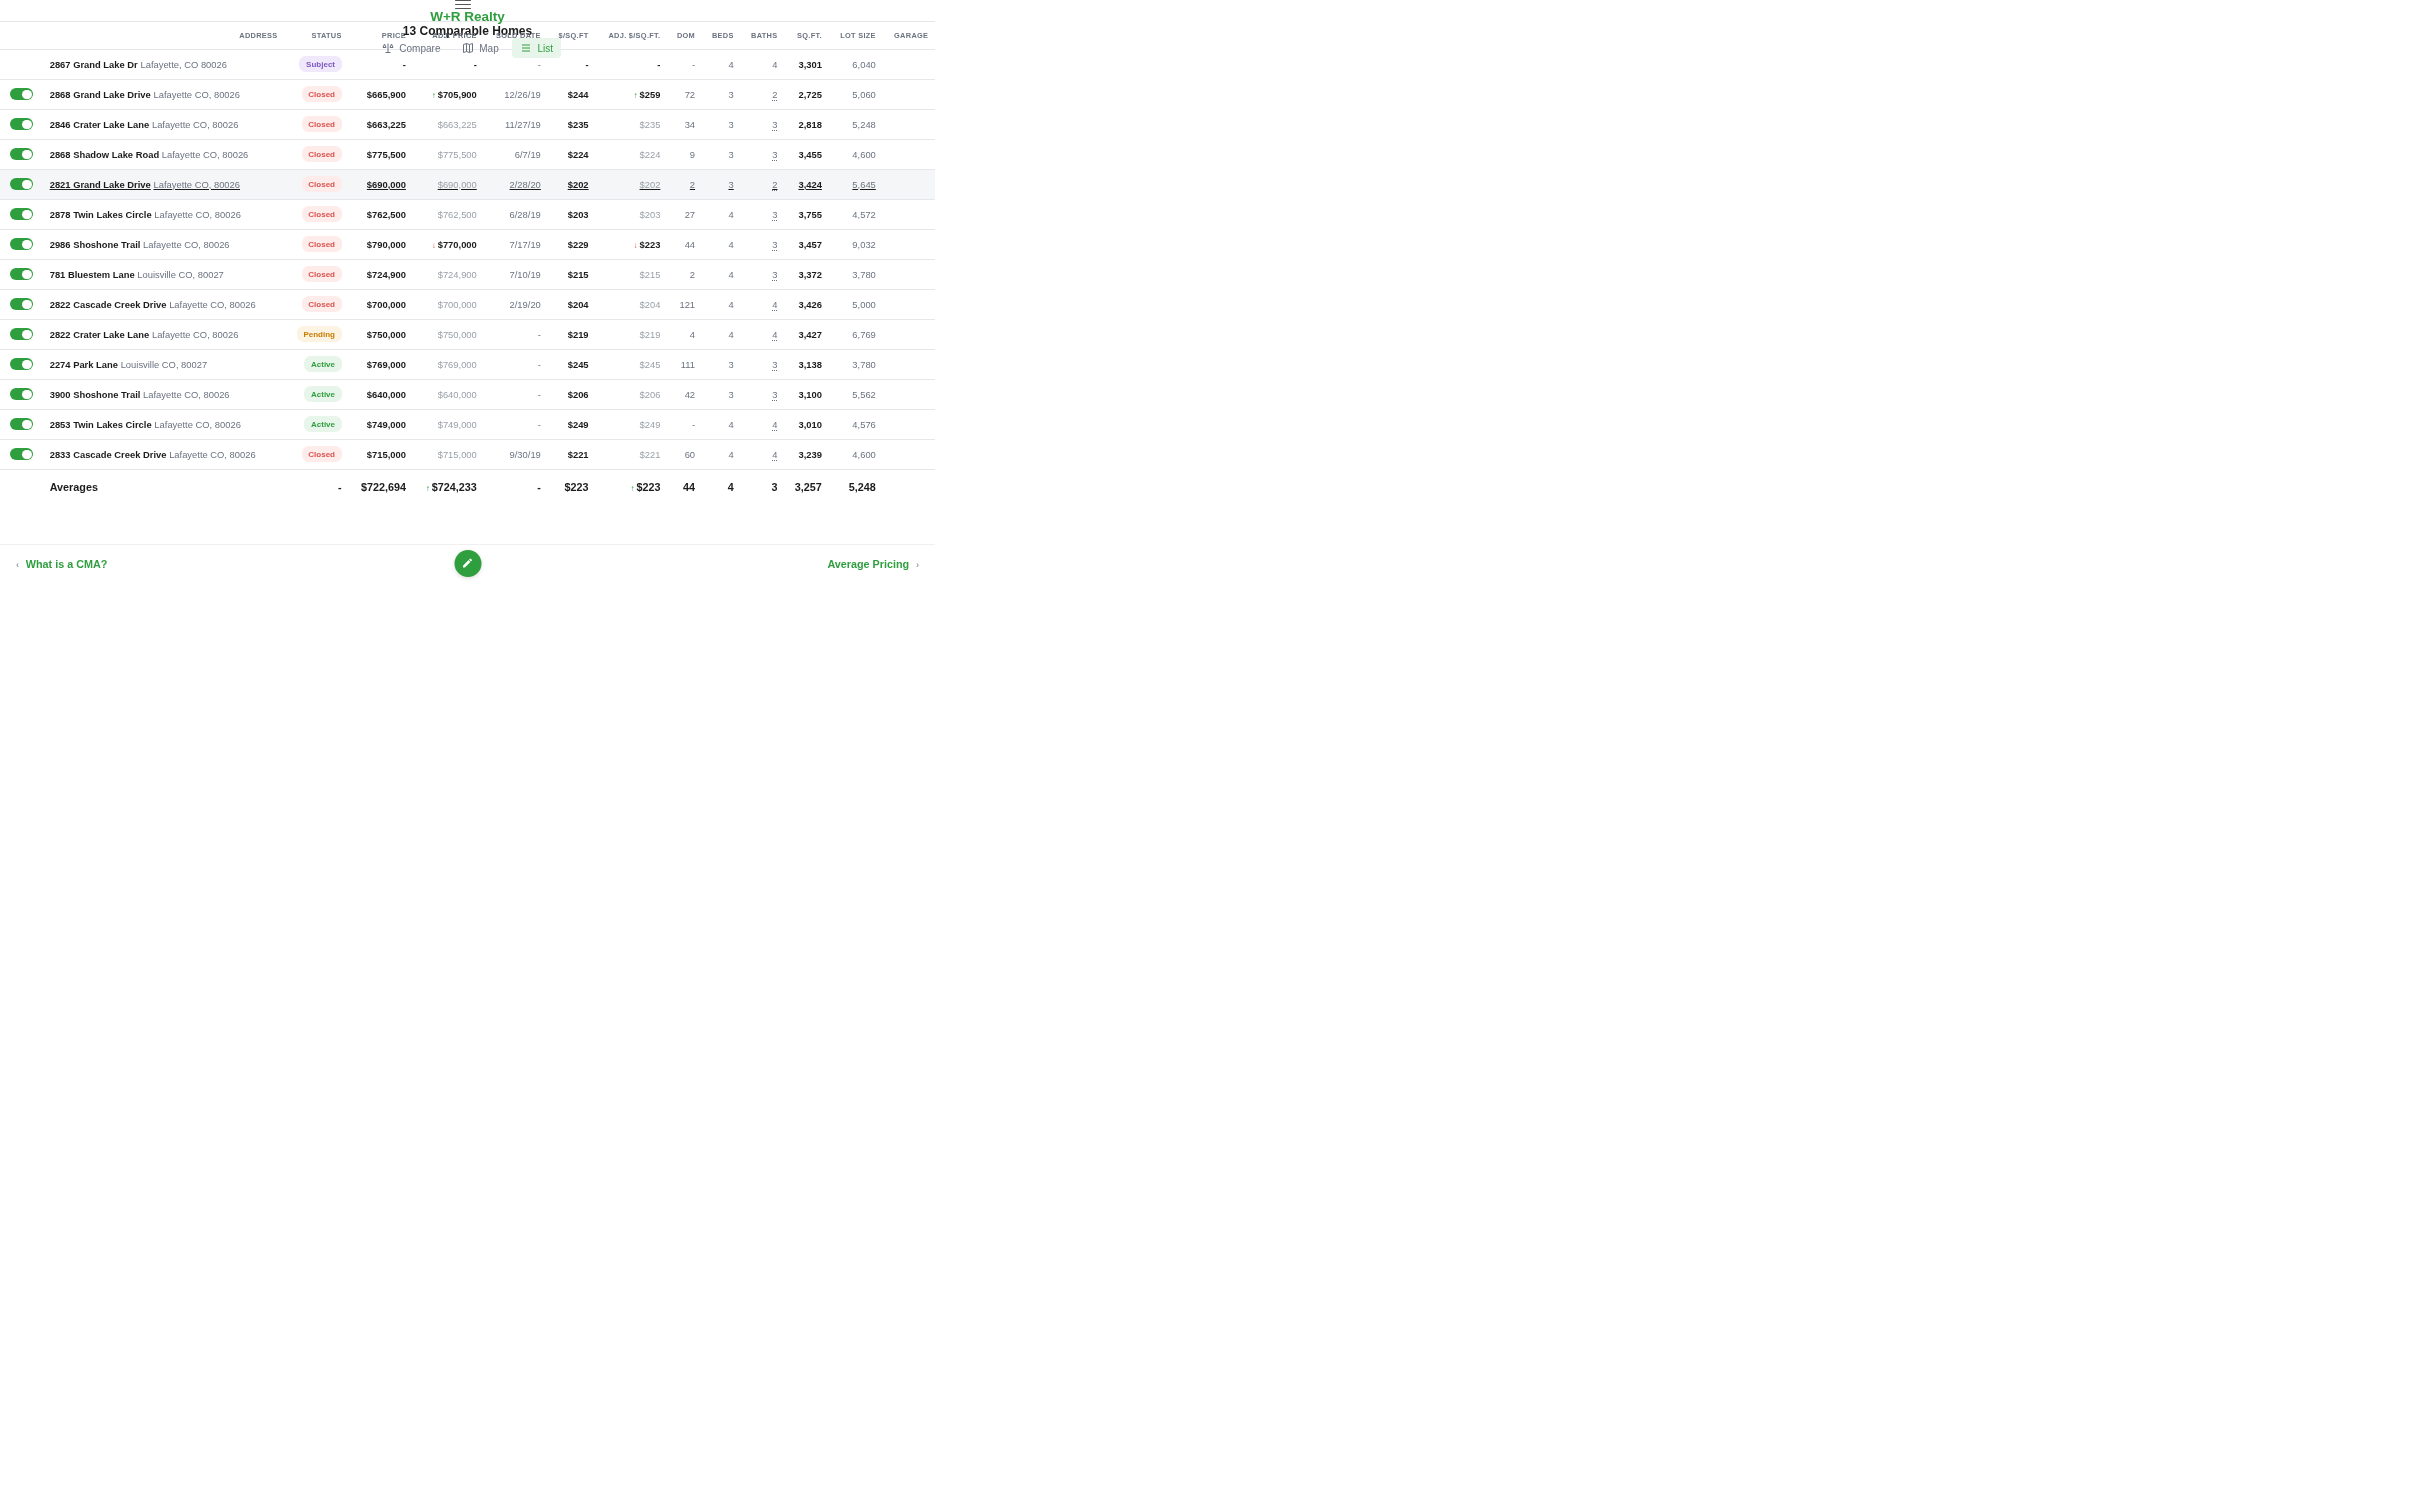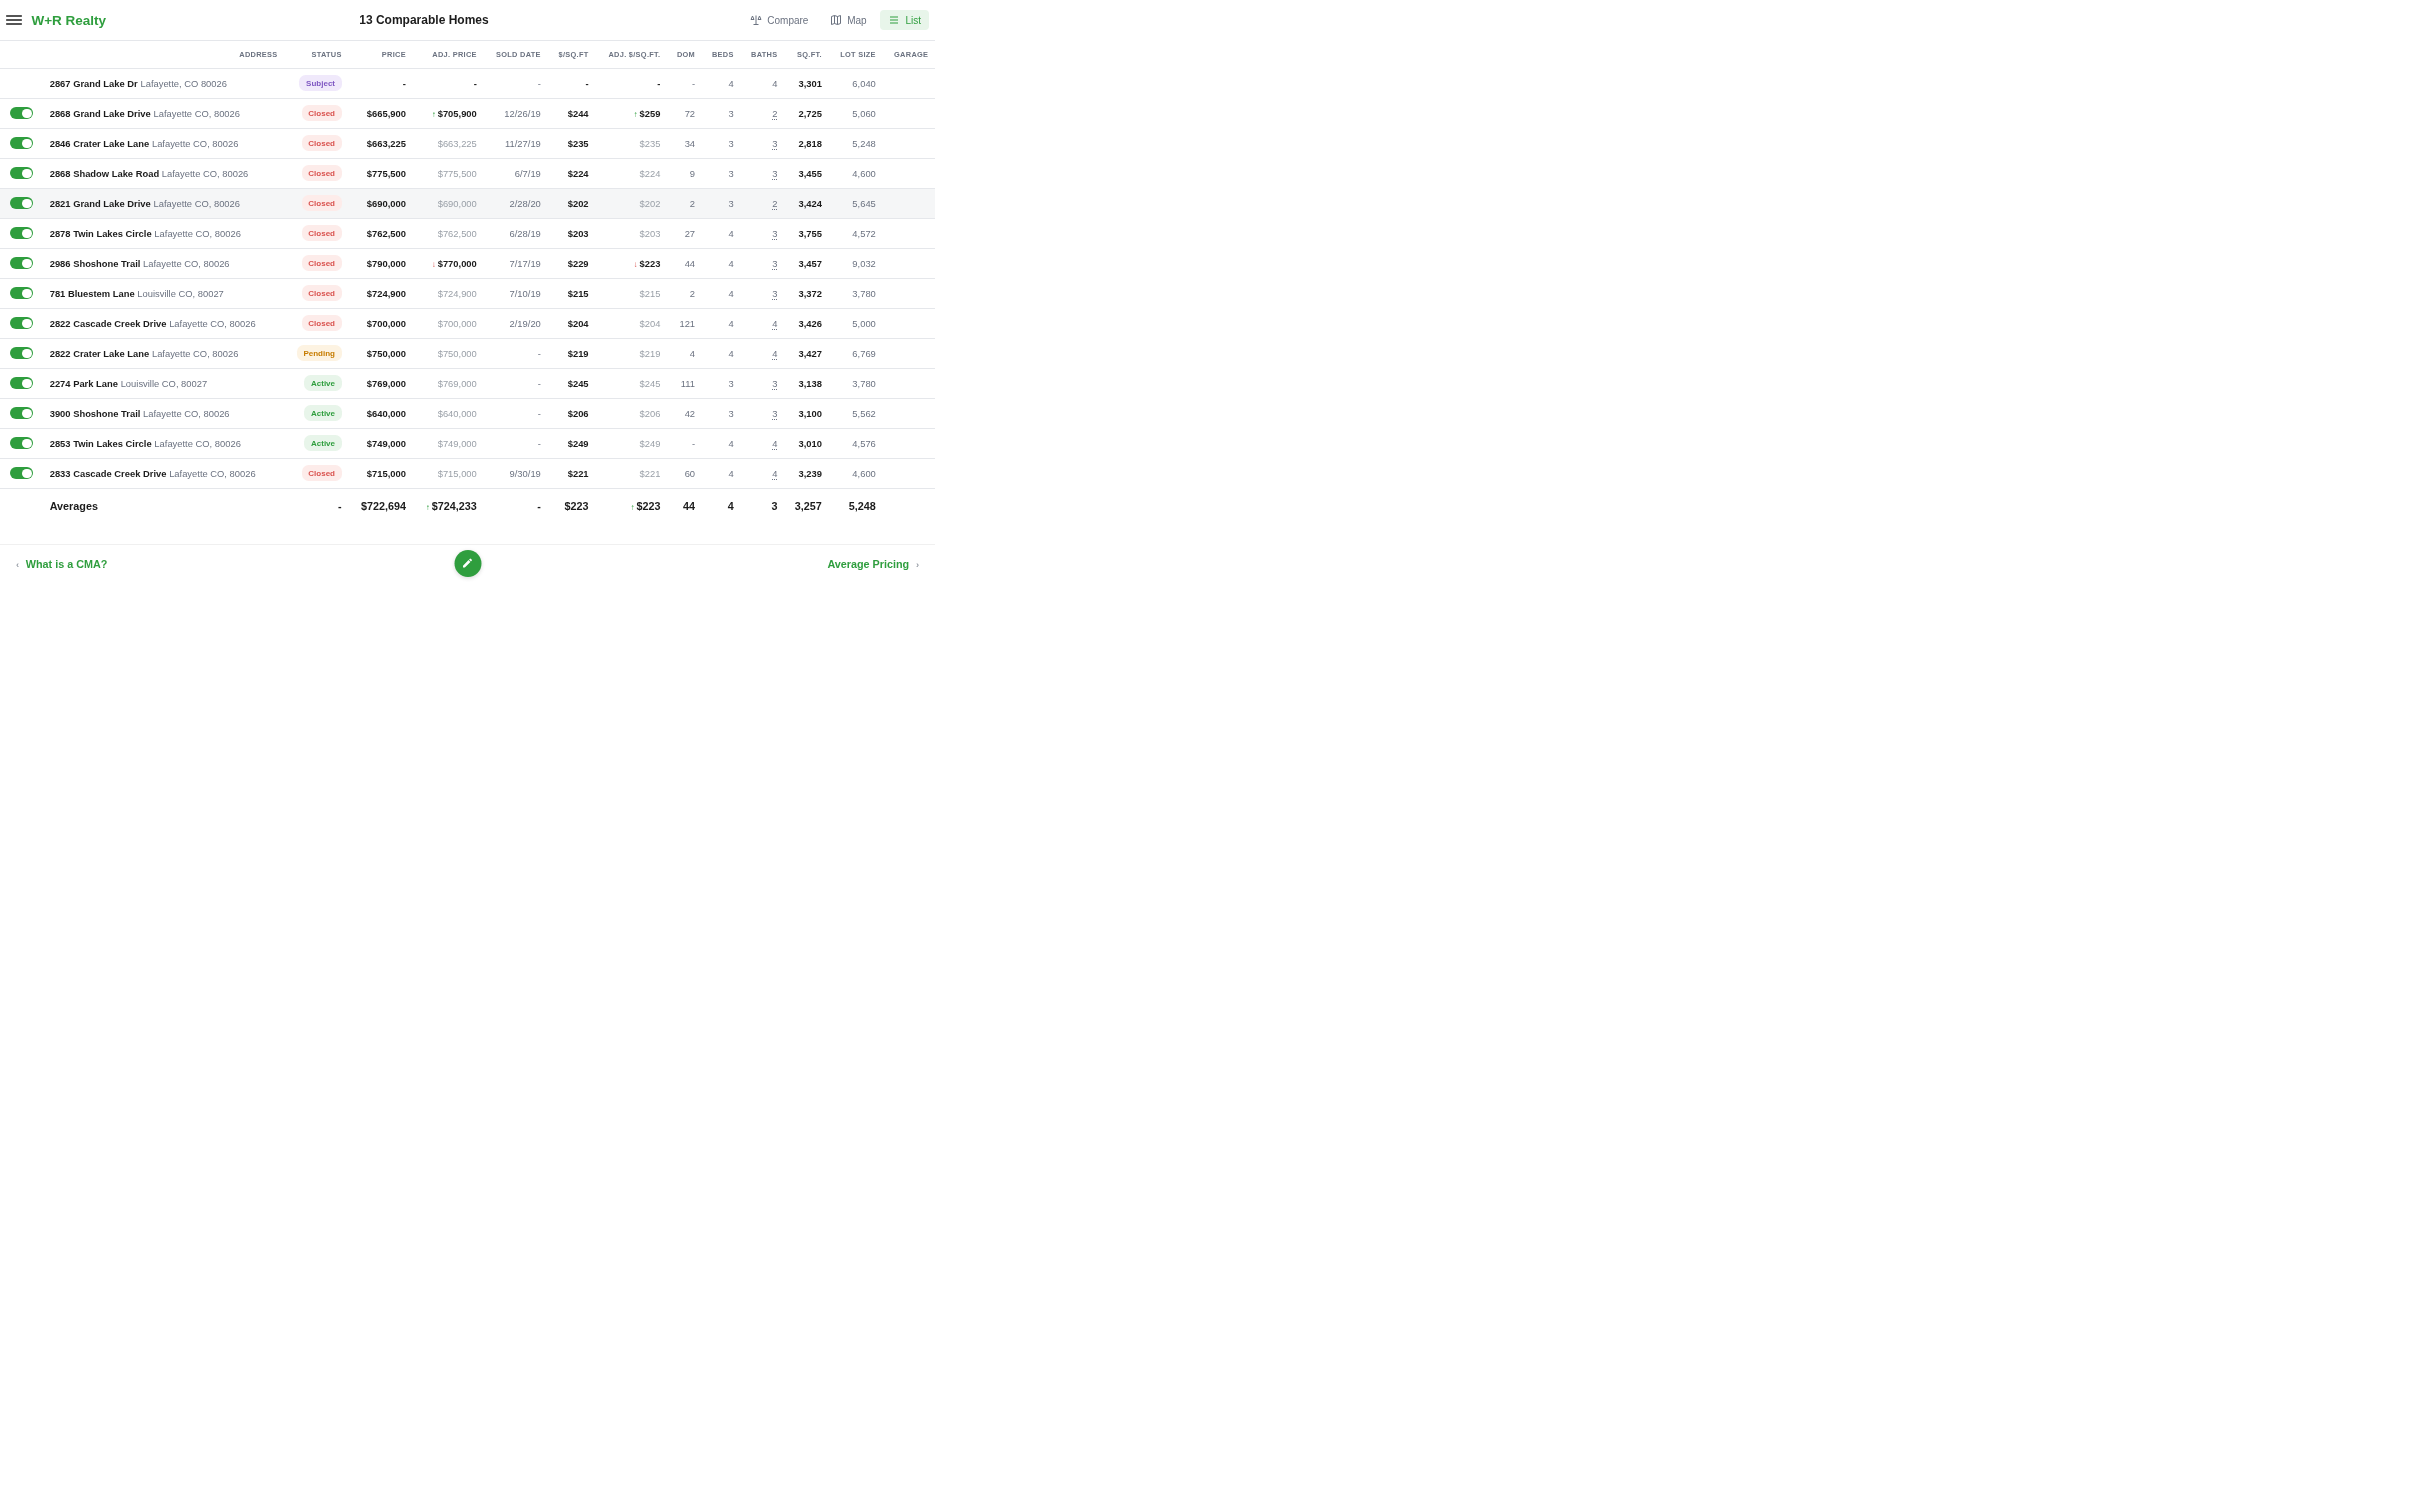--- a/index.html
+++ b/index.html
@@ -22,7 +22,7 @@
   body { width: 935px; height: 585px; overflow: hidden; position: relative; }
 
   
-  .header { height:41px; border-bottom:0.7px solid var(--border); display:flex; align-items:center; padding:0 6px; }
+  .header { height:22px; border-bottom:0.7px solid var(--border); display:flex; align-items:center; padding:0 6px;flex-direction:column; }
   .hamburger { width:16px; height:16px; display:flex; flex-direction:column; justify-content:center; gap:2.7px; cursor:pointer; margin-right:9.4px; }
   .hamburger span { display:block; height:1.3px; background:#555; border-radius:0.7px; }
   .logo { font-size:13.5px; font-weight:700; color:var(--green); }

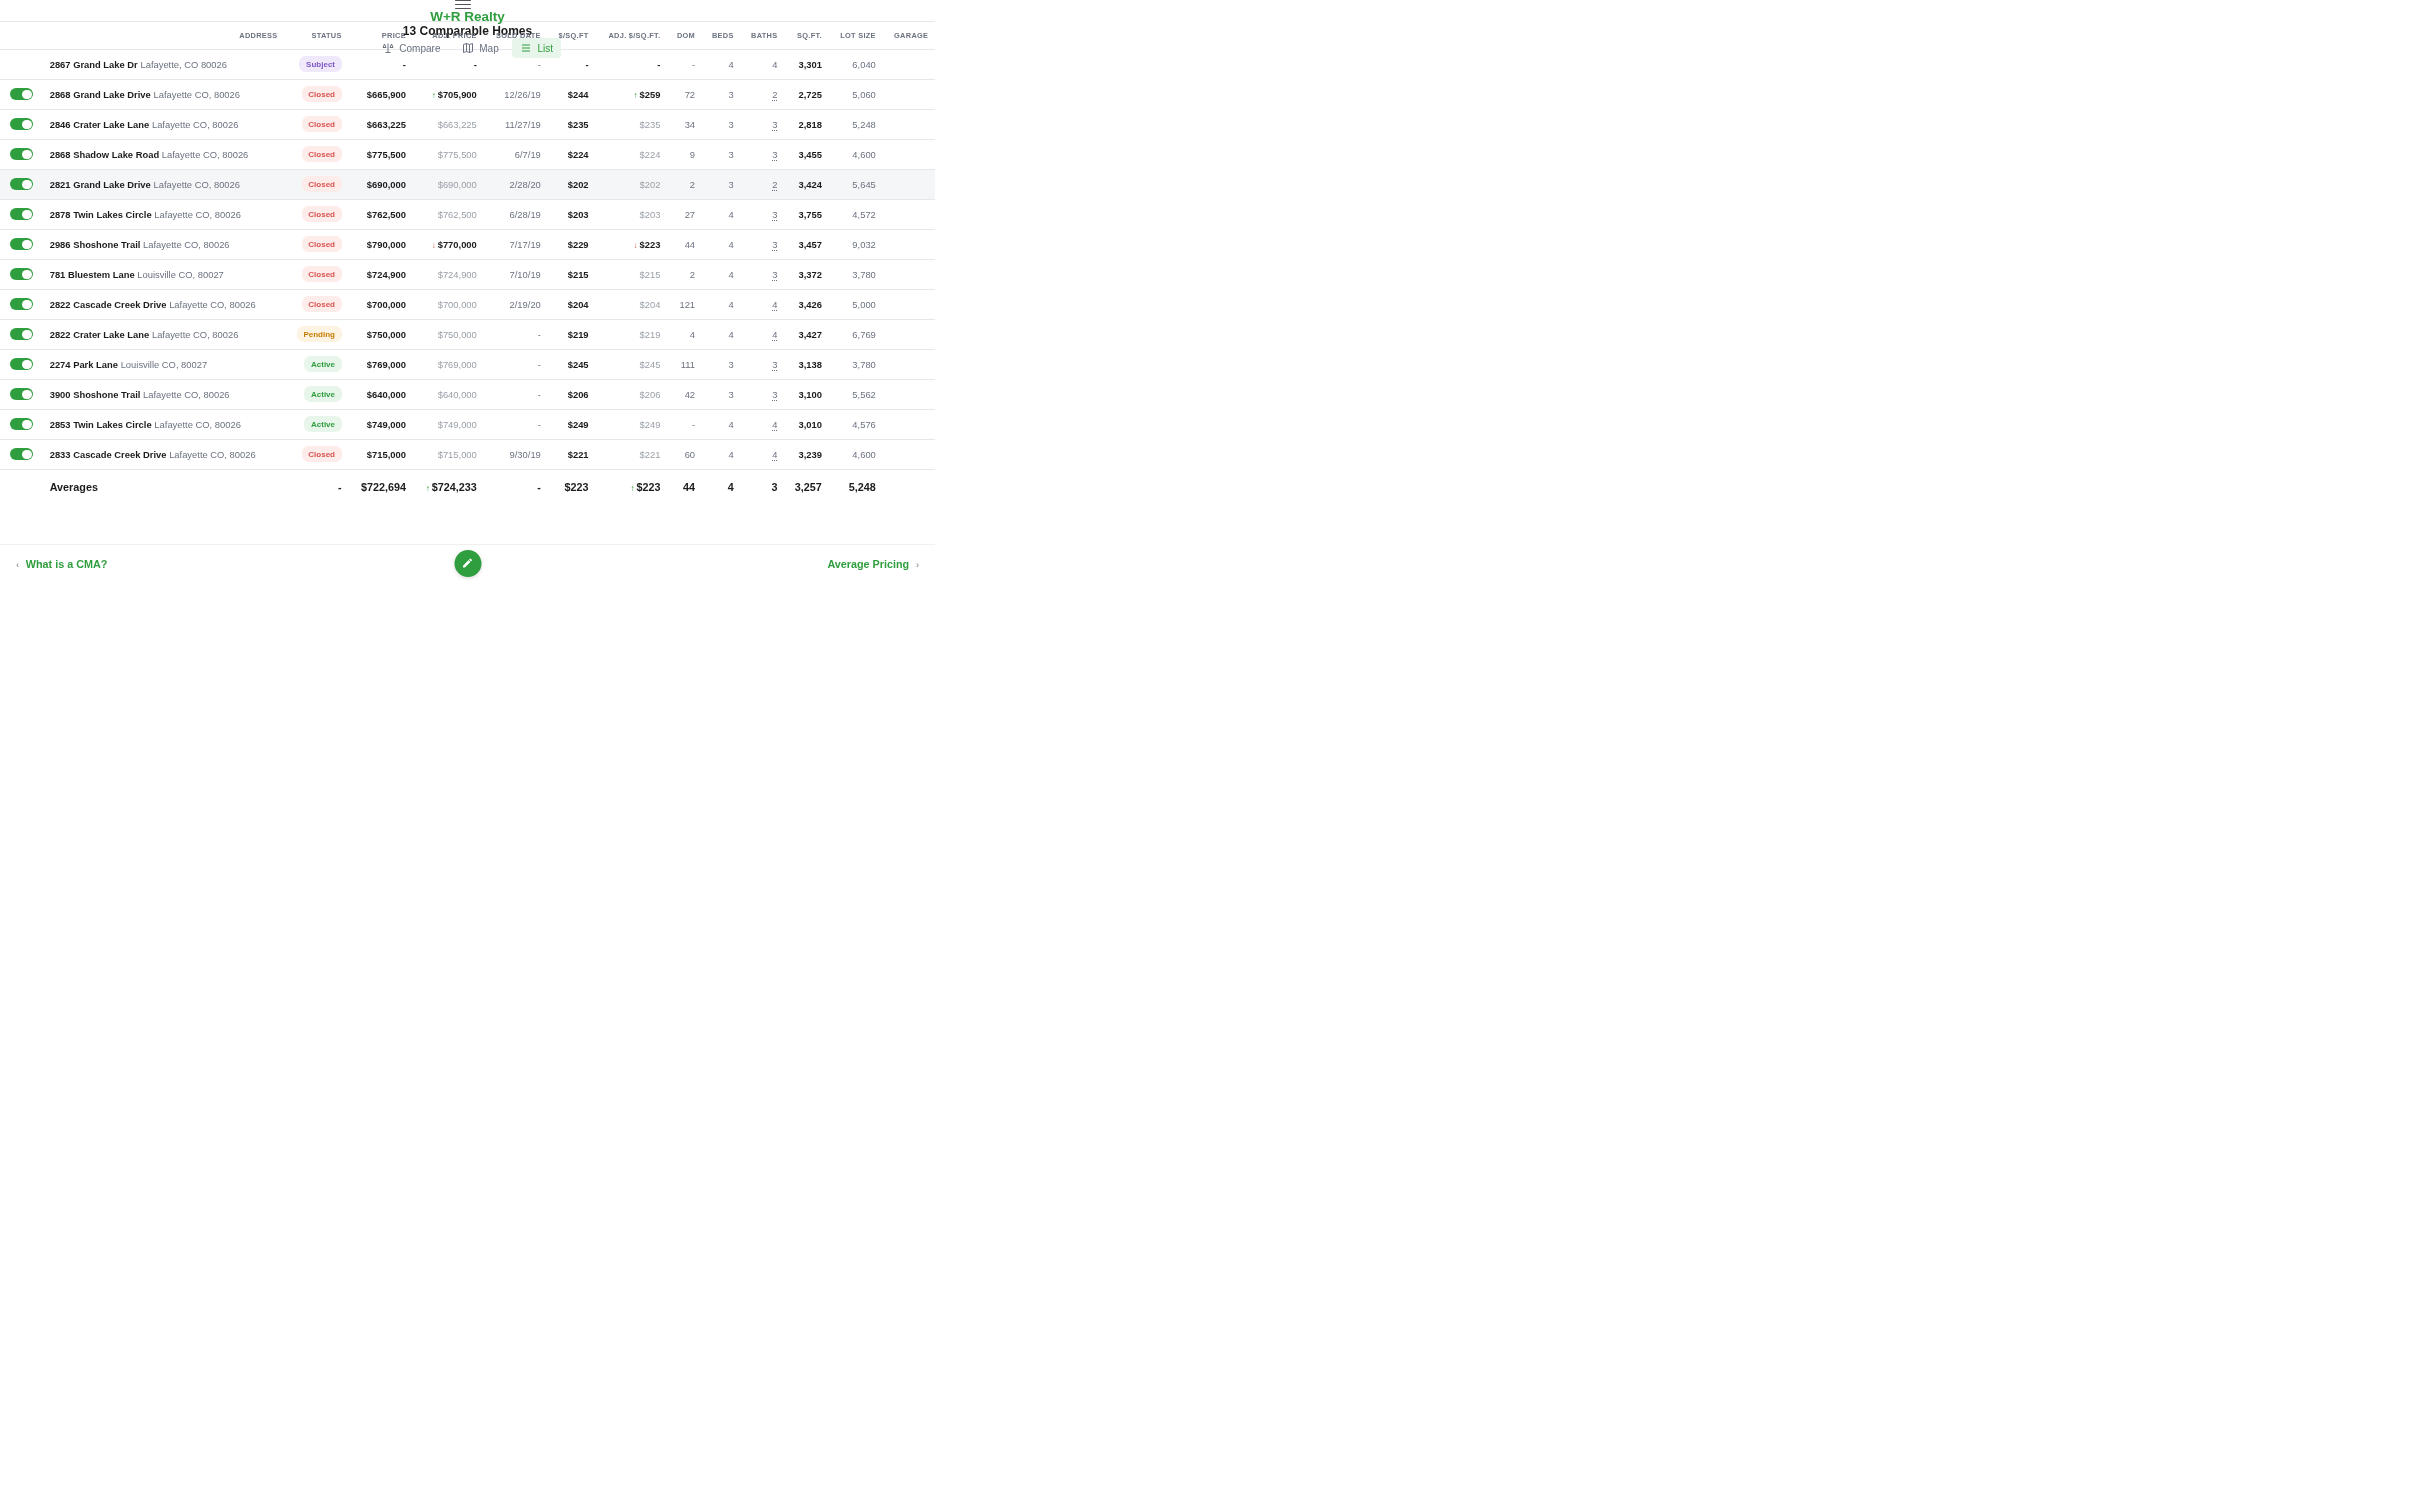--- a/index.html
+++ b/index.html
@@ -40,7 +40,7 @@
   thead th.addr { text-align:right; }
   thead th.toggle { width:43px; }
   tbody td { height:30px; font-size:9.4px; text-align:right; border-bottom:0.7px solid var(--border); }
-  tbody tr.hovered { background:var(--hover); }
+  tbody tr.hovered { background:var(--hover);text-decoration:underline; }
   td.addr { text-align:left; }
   td.toggle { width:43px; text-align:center; }
   .street { font-weight:700; margin-right:2.7px; }

